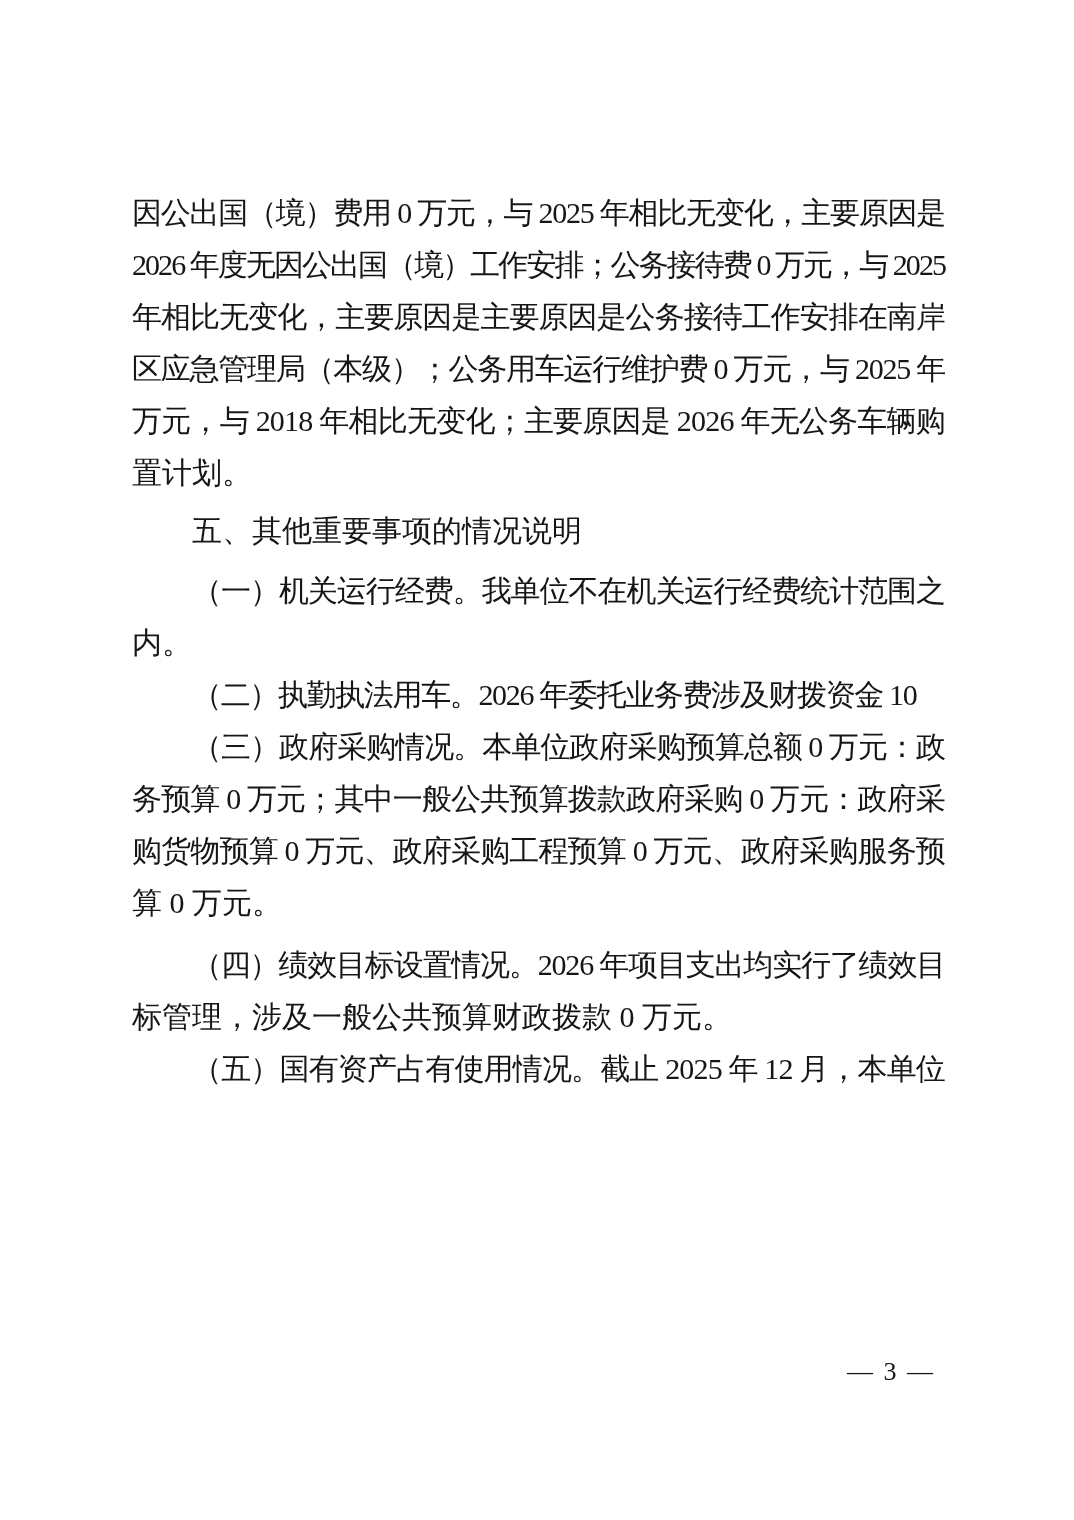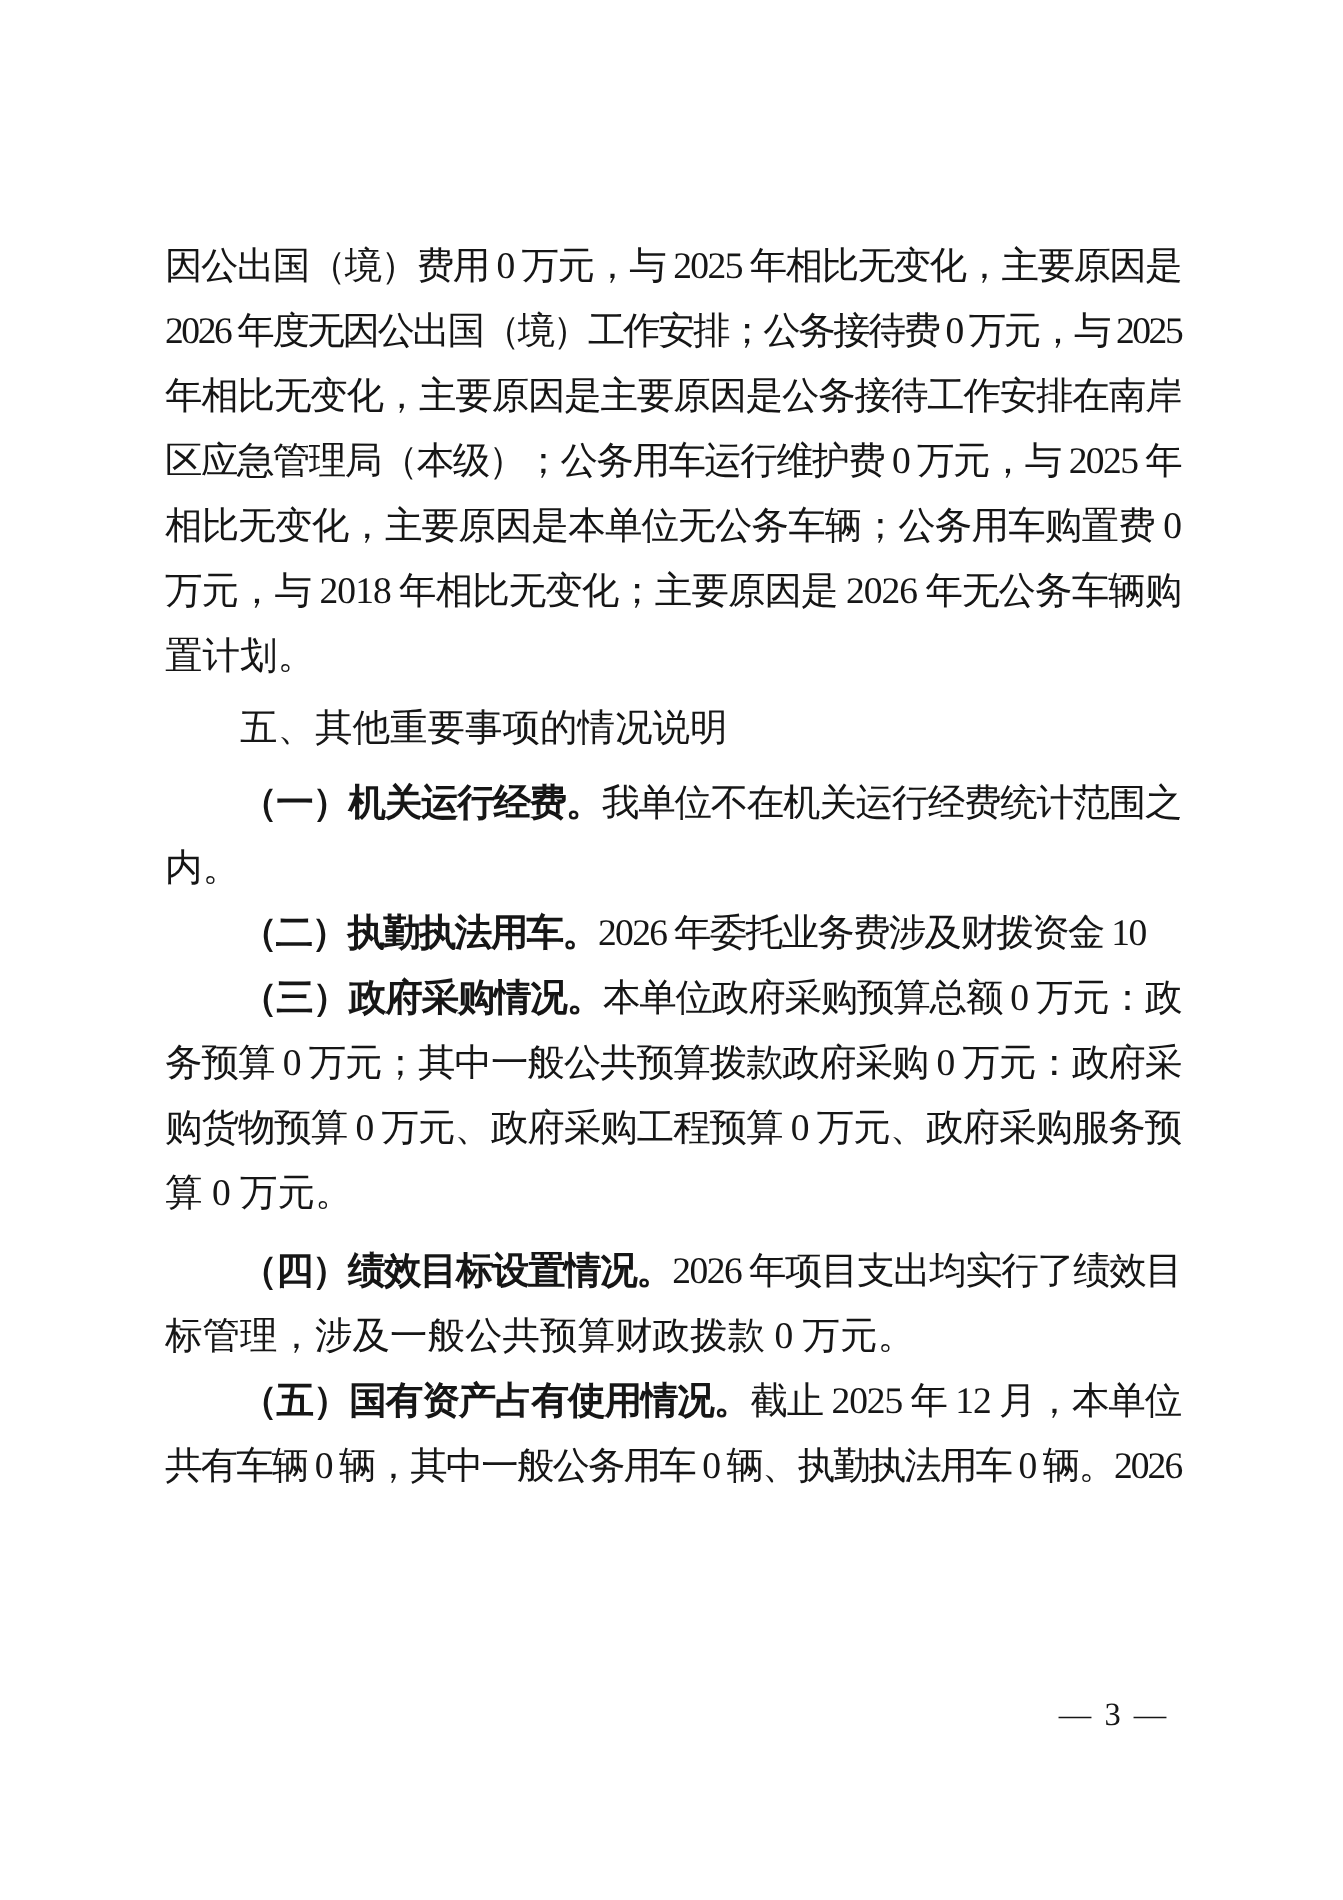--- a/index.html
+++ b/index.html
@@ -58,7 +58,6 @@
         <div class="line just" data-name="text-line"><span class="t" data-name="text-run" style="letter-spacing: -1.94595px;">2026 年度无因公出国（境）工作安排；公务接待费 0 万元，与 2025</span></div>
         <div class="line just" data-name="text-line"><span class="t" data-name="text-run" style="letter-spacing: -0.964286px;">年相比无变化，主要原因是主要原因是公务接待工作安排在南岸</span></div>
         <div class="line just" data-name="text-line"><span class="t" data-name="text-run" style="letter-spacing: -1.23529px;">区应急管理局（本级）；公务用车运行维护费 0 万元，与 2025 年</span></div>
-        <div class="line just" data-name="text-line"><span class="t" data-name="text-run" style="letter-spacing: -0.672414px;">相比无变化，主要原因是本单位无公务车辆；公务用车购置费 0</span></div>
         <div class="line just" data-name="text-line"><span class="t" data-name="text-run" style="letter-spacing: -0.771429px;">万元，与 2018 年相比无变化；主要原因是 2026 年无公务车辆购</span></div>
         <div class="line" data-name="text-line"><span class="t" data-name="text-run">置计划。</span></div>
       </div>

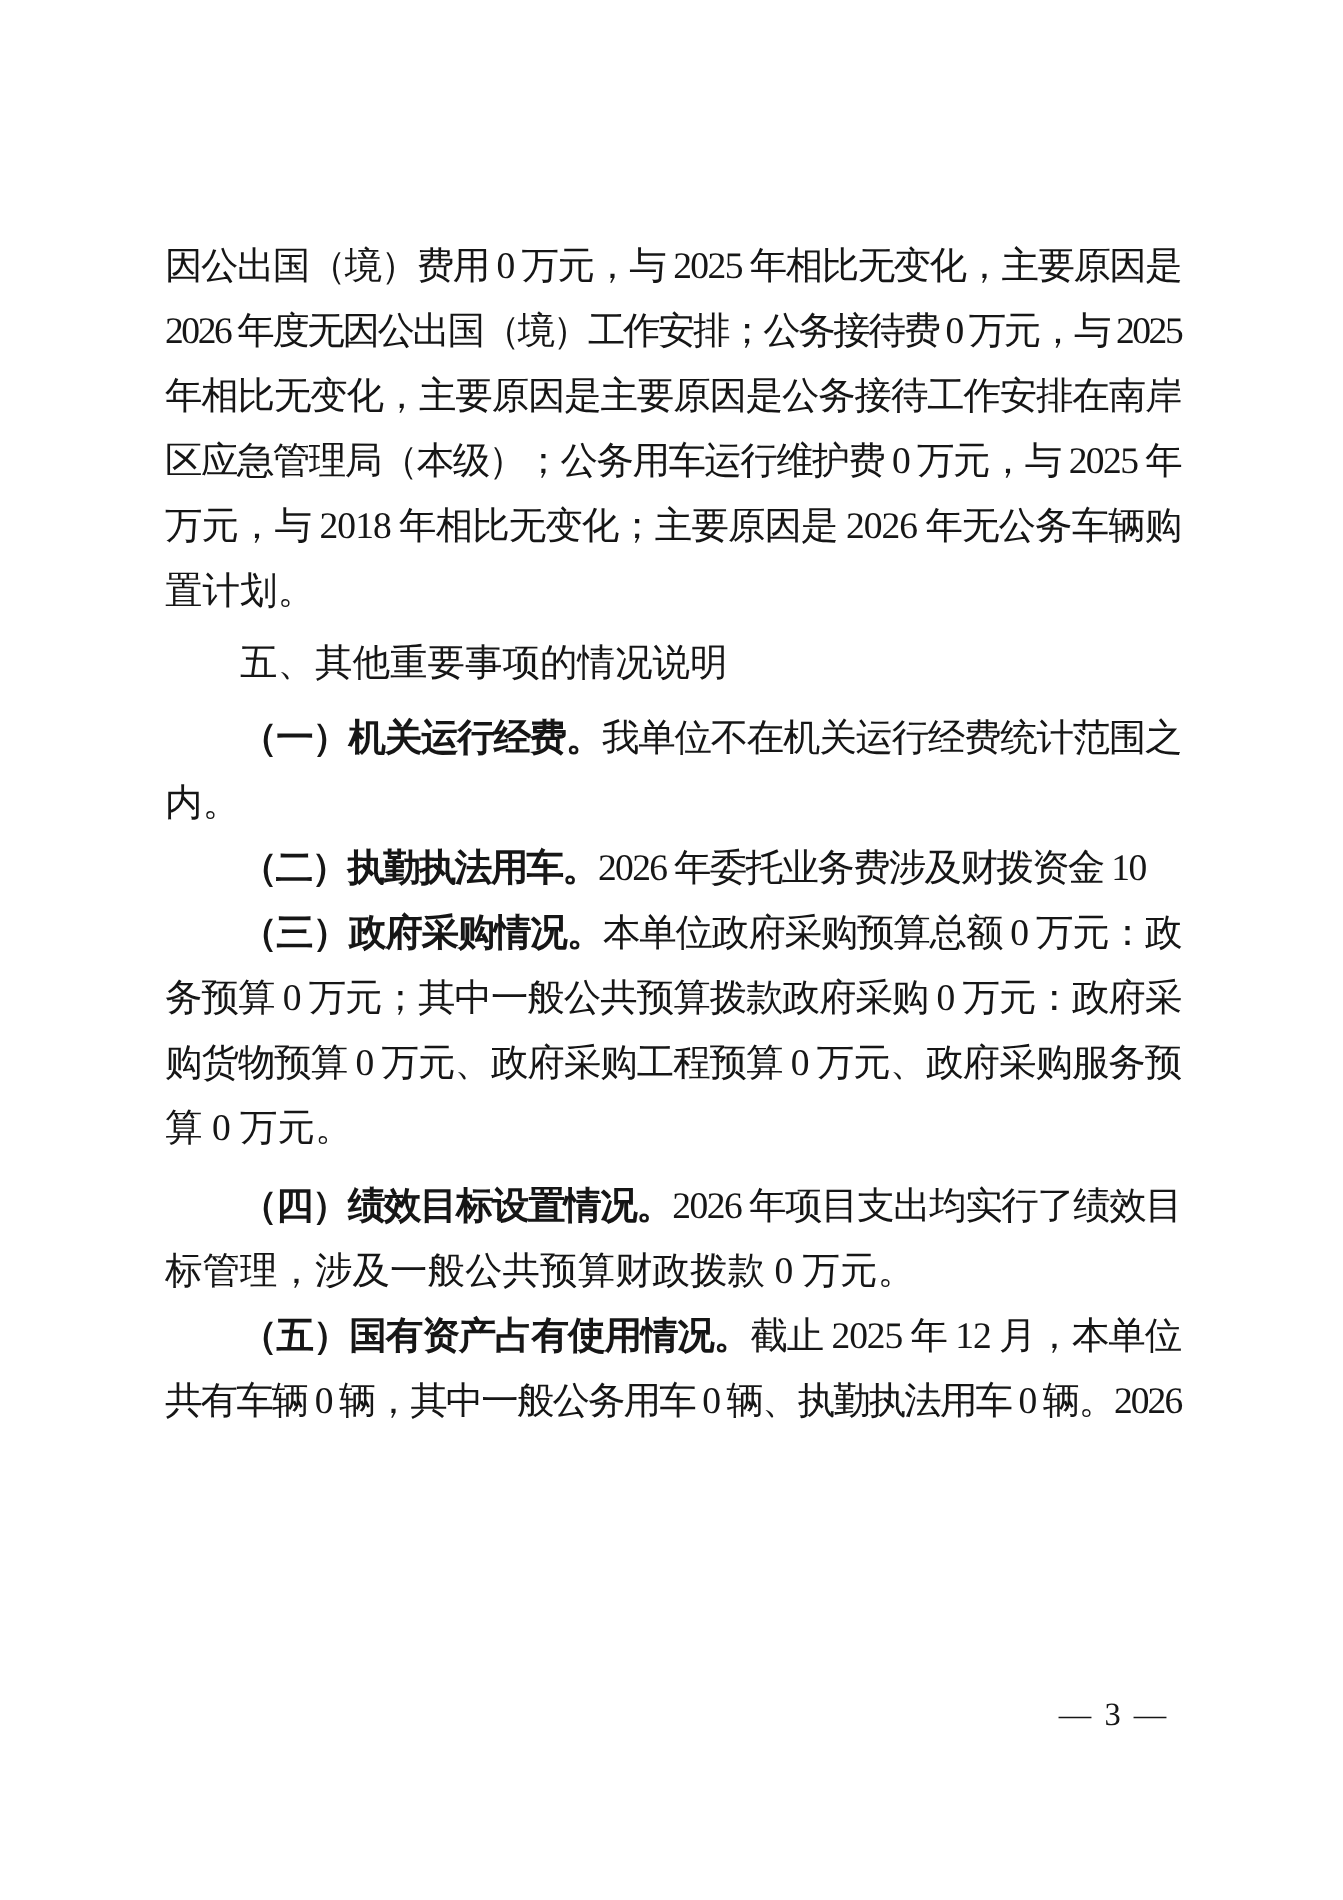--- a/index.html
+++ b/index.html
@@ -37,7 +37,7 @@
     font-weight: 400;
   }
   .para[data-name="item-4-jixiao-mubiao"] { margin-top: 10px; }
-  b.lead { font-weight: 700; text-align: right; }
+  b.lead { font-weight: 400; text-align: right; }
   .footer {
     position: absolute;
     top: 1352px;

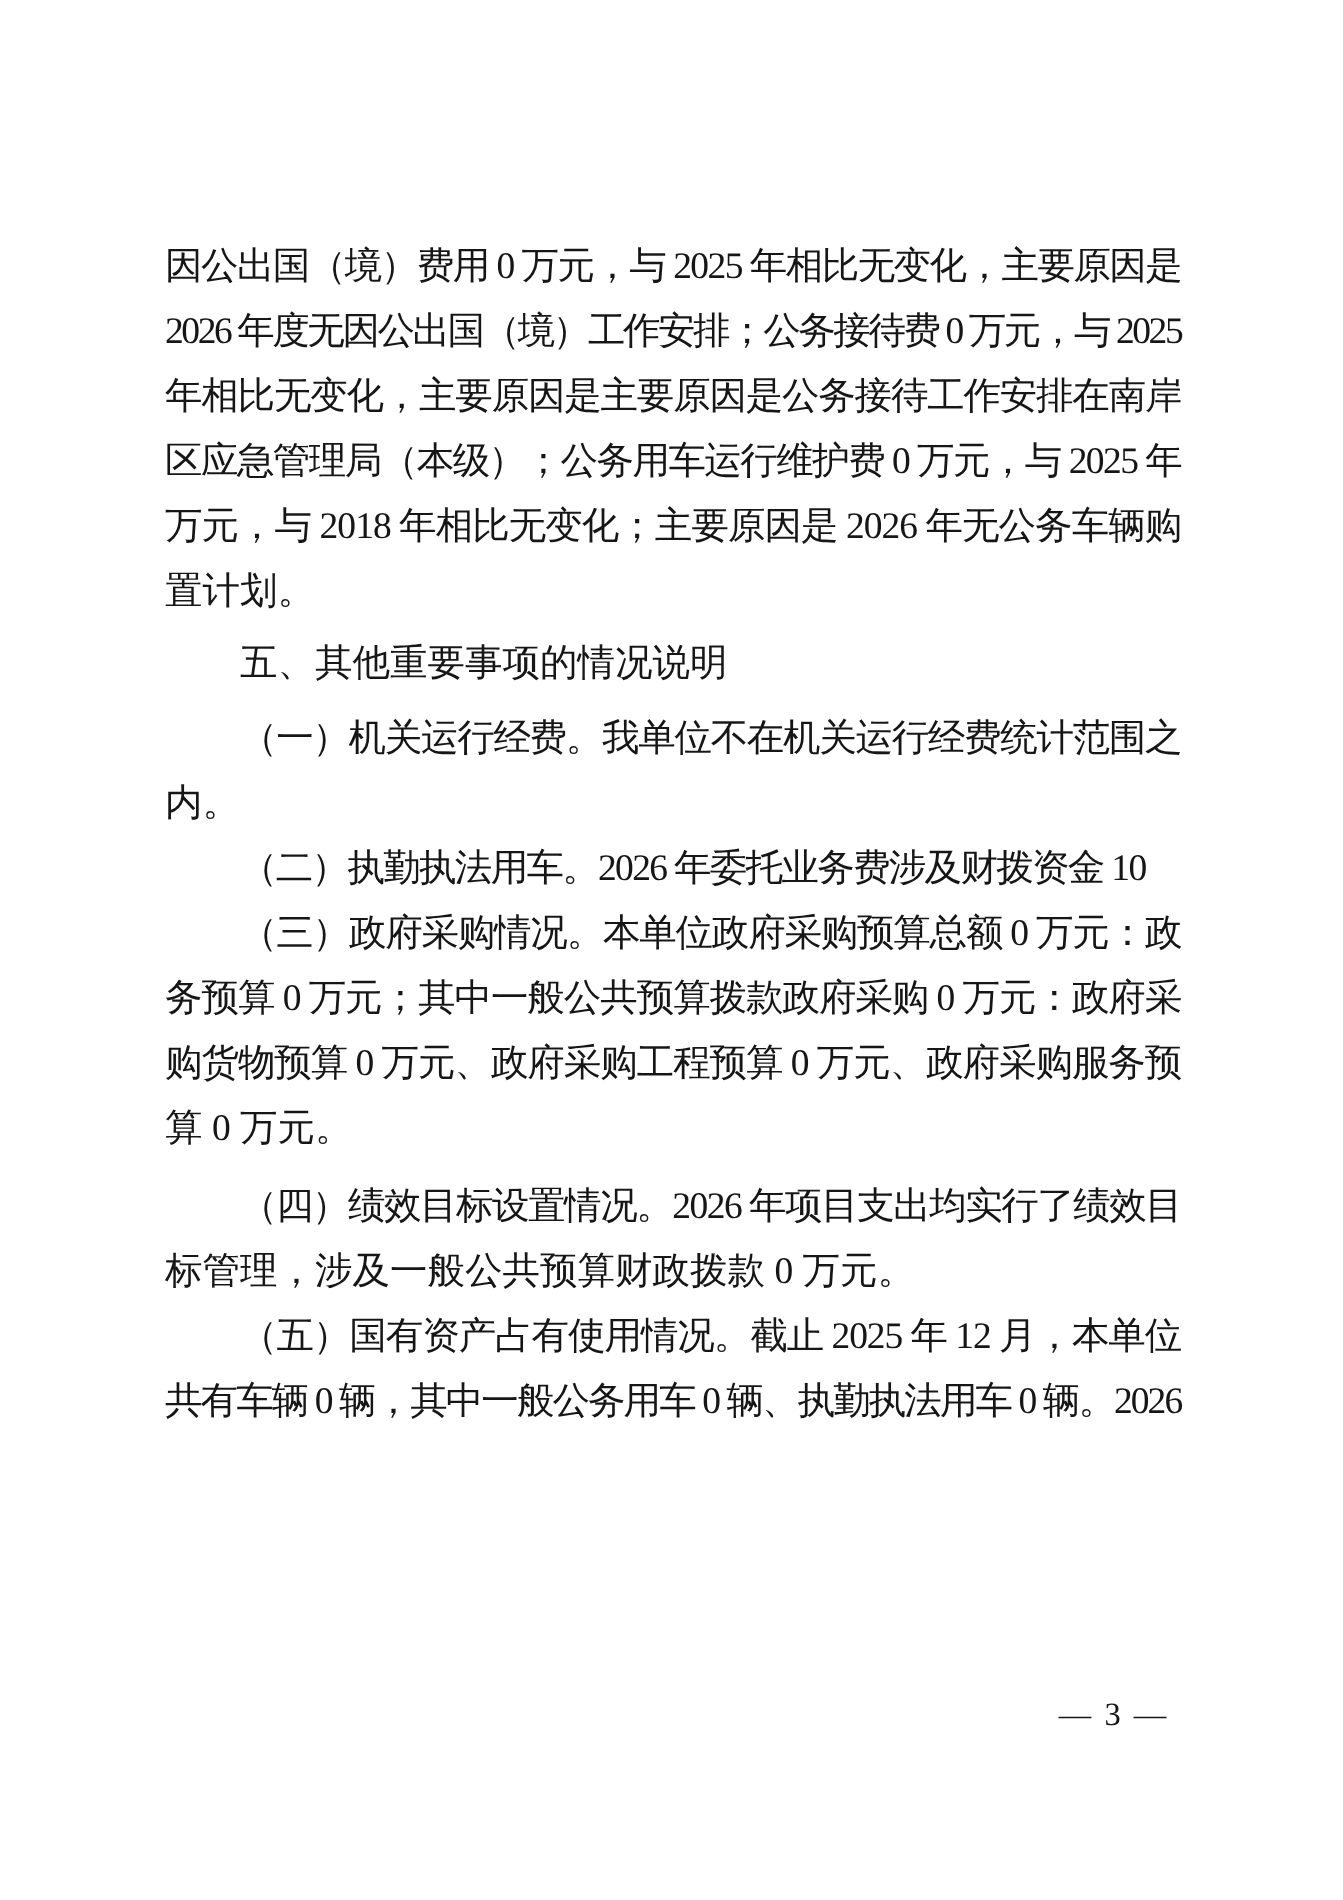--- a/index.html
+++ b/index.html
@@ -83,7 +83,6 @@
       </div>
       <div class="para body" data-name="item-5-guoyou-zichan">
         <div class="line indent just" data-name="text-line"><span class="t" data-name="text-run" style="letter-spacing: -0.84375px;"><b class="lead" data-name="item-title">（五）国有资产占有使用情况。</b>截止 2025 年 12 月，本单位</span></div>
-        <div class="line just" data-name="text-line"><span class="t" data-name="text-run" style="letter-spacing: -1.54054px;">共有车辆 0 辆，其中一般公务用车 0 辆、执勤执法用车 0 辆。2026</span></div>
       </div>
     </div>
   <div class="footer" data-name="page-number">— 3 —</div>

